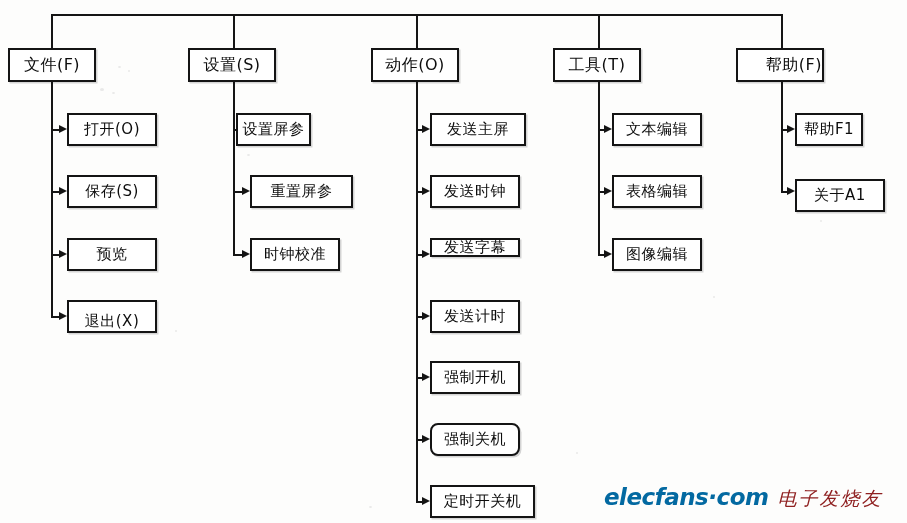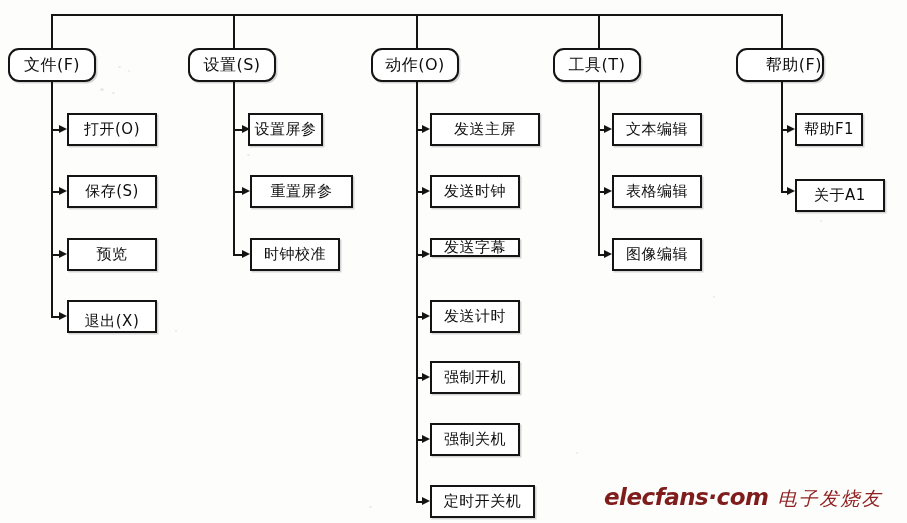--- a/index.html
+++ b/index.html
@@ -46,7 +46,6 @@
   .node.root {
     font-size: 16px;
     height: 34px;
-    border-radius: 11px;
   }
   .node.leaf {
     font-size: 15px;

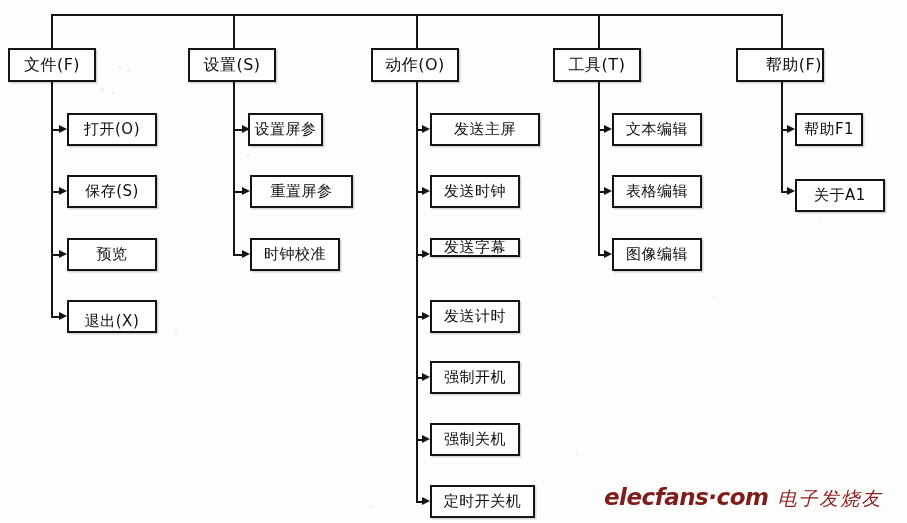--- a/index.html
+++ b/index.html
@@ -133,7 +133,7 @@
       <div class="line-v" style="left: 233px; top: 82px; height: 172.5px;"></div>
       <div class="line-h" style="left: 233px; top: 128.5px; width: 10px;"></div>
       <div class="arrow" style="left: 242px; top: 125px;"></div>
-      <div class="node leaf" style="left: 248px; top: 113px; width: 75px; height: 33px;">
+      <div class="node leaf" style="left: 236px; top: 113px; width: 75px; height: 33px;">
         <span>设置屏参</span>
       </div>
       <div class="line-h" style="left: 233px; top: 190.5px; width: 10px;"></div>

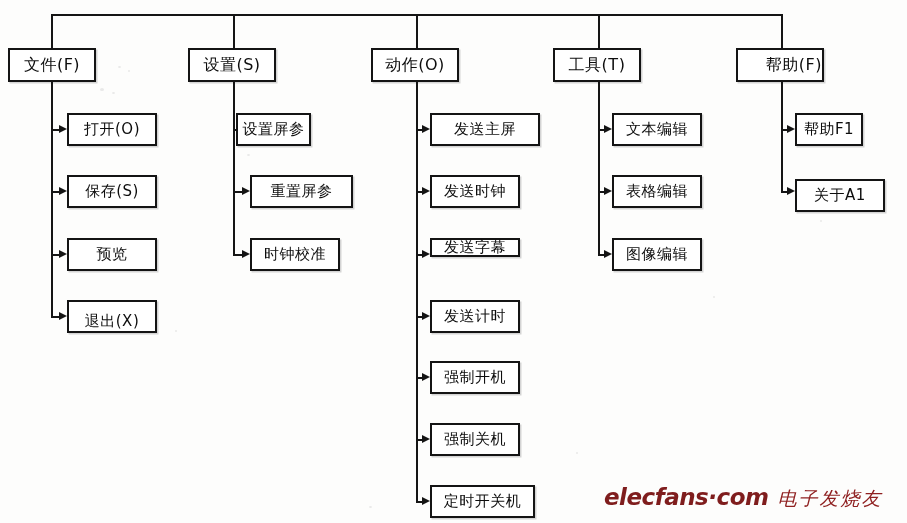--- a/index.html
+++ b/index.html
@@ -153,7 +153,7 @@
       <div class="line-v" style="left: 416px; top: 82px; height: 419.5px;"></div>
       <div class="line-h" style="left: 416px; top: 128.5px; width: 7px;"></div>
       <div class="arrow" style="left: 422px; top: 125px;"></div>
-      <div class="node leaf" style="left: 430px; top: 113px; width: 110px; height: 33px;">
+      <div class="node leaf" style="left: 430px; top: 113px; width: 96px; height: 33px;">
         <span>发送主屏</span>
       </div>
       <div class="line-h" style="left: 416px; top: 190.5px; width: 7px;"></div>

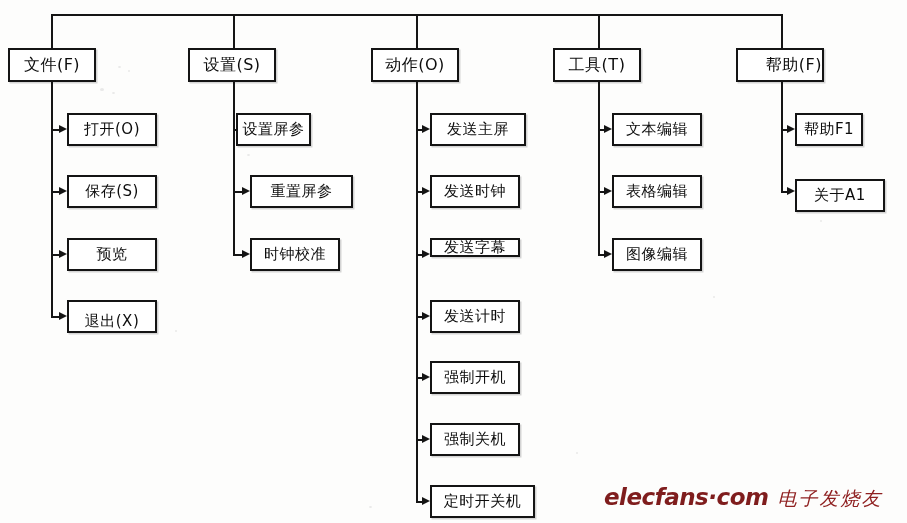--- a/index.html
+++ b/index.html
@@ -178,7 +178,7 @@
       </div>
       <div class="line-h" style="left: 416px; top: 438.5px; width: 7px;"></div>
       <div class="arrow" style="left: 422px; top: 435px;"></div>
-      <div class="node leaf" style="left: 430px; top: 423px; width: 90px; height: 33px;">
+      <div class="node leaf" style="left: 430px; top: 423px; width: 90px; height: 33px; border-radius: 8px;">
         <span>强制关机</span>
       </div>
       <div class="line-h" style="left: 416px; top: 500.5px; width: 7px;"></div>

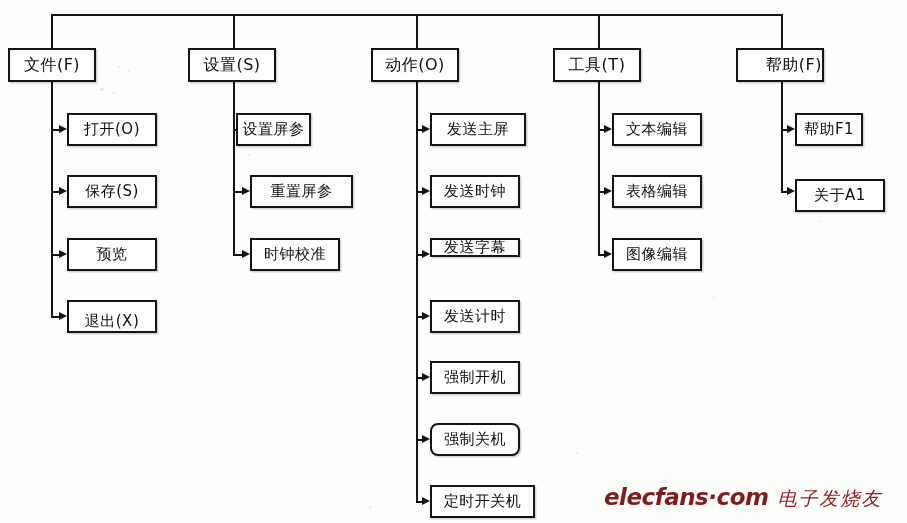--- a/index.html
+++ b/index.html
@@ -75,7 +75,7 @@
     font-weight: bold;
     font-style: italic;
     font-size: 23px;
-    color: #7f1d1d;
+    color: #0369a1;
     letter-spacing: -0.5px;
   }
   #wm-cn {

